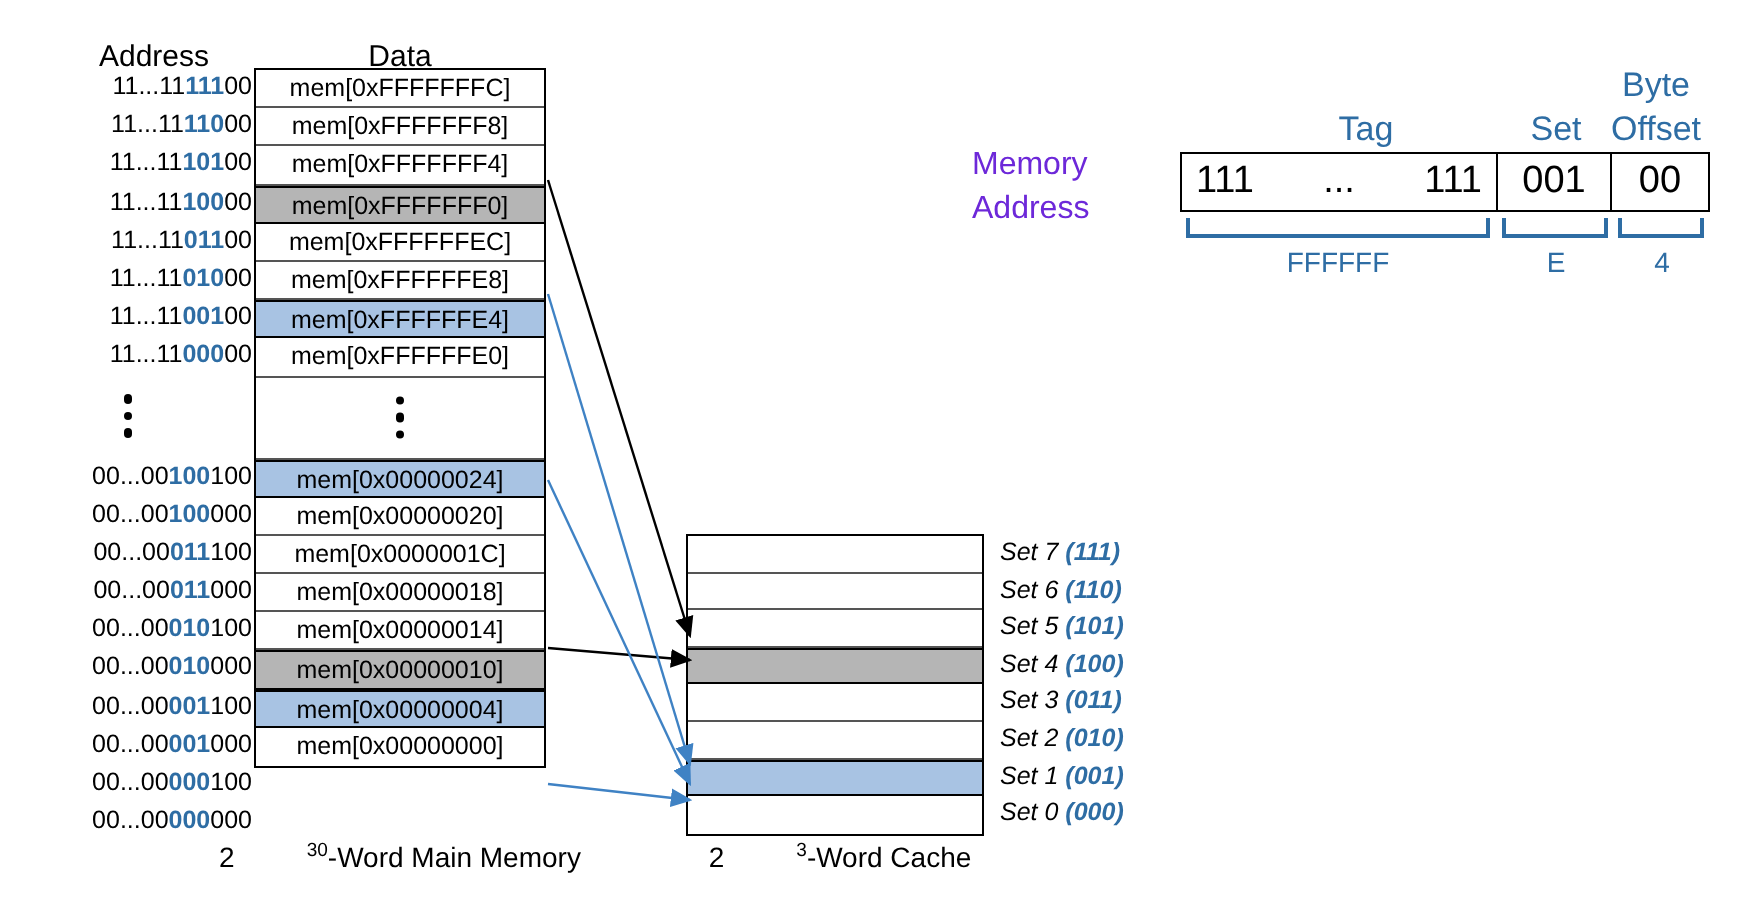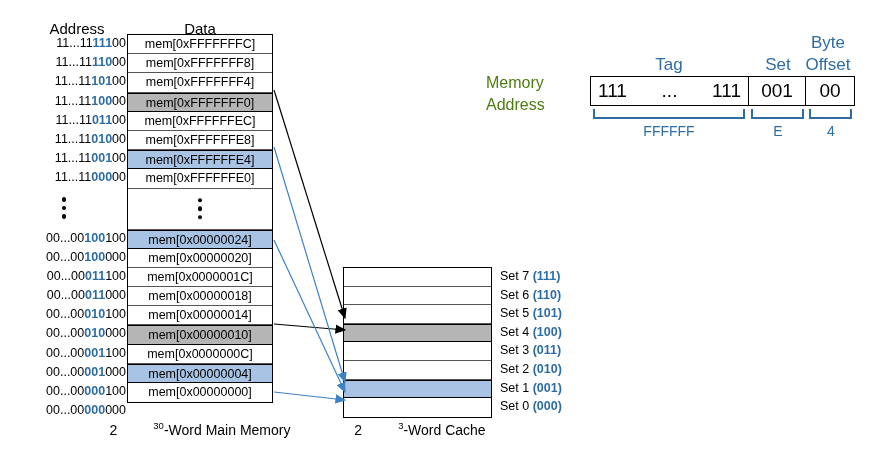--- a/index.html
+++ b/index.html
@@ -225,7 +225,7 @@
     <div>Address</div>
   </div>
 
-  <div class="fld-cap" style="left:590px;top:55px;width:158px;">Tag</div>
+  <div class="fld-cap" style="left:604px;top:55px;width:158px;">Tag</div>
   <div class="fld-cap" style="left:749px;top:55px;width:58px;">Set</div>
   <div class="fld-cap" style="left:800px;top:33px;width:56px;">Byte</div>
   <div class="fld-cap" style="left:800px;top:55px;width:56px;">Offset</div>

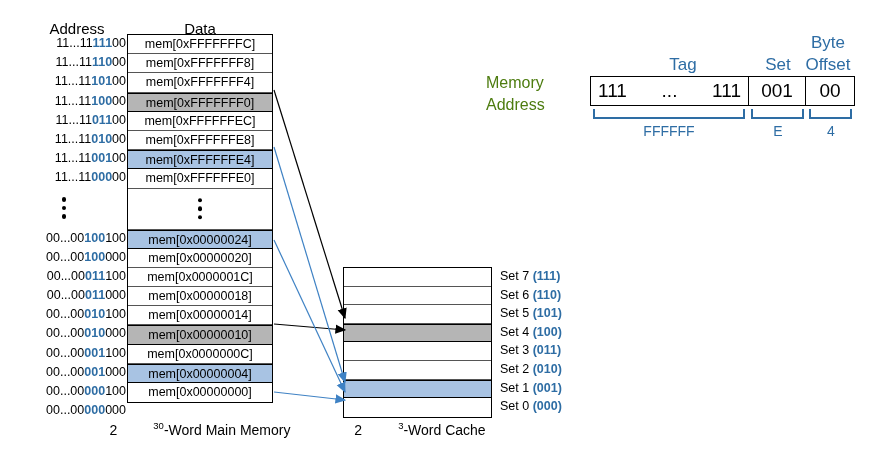--- a/index.html
+++ b/index.html
@@ -108,7 +108,7 @@
   .caption sup{font-size:9.5px;vertical-align:super;margin-left:36px;}
 
   
-  #ma-label{left:486px;top:72px;font-size:16px;line-height:22px;color:#4d7c0f;}
+  #ma-label{left:486px;top:72px;font-size:16px;line-height:22px;color:#6d28d9;}
   #addr-box{
     left:590px;top:76px;width:265px;height:30px;
     border:1.8px solid #000;box-sizing:border-box;

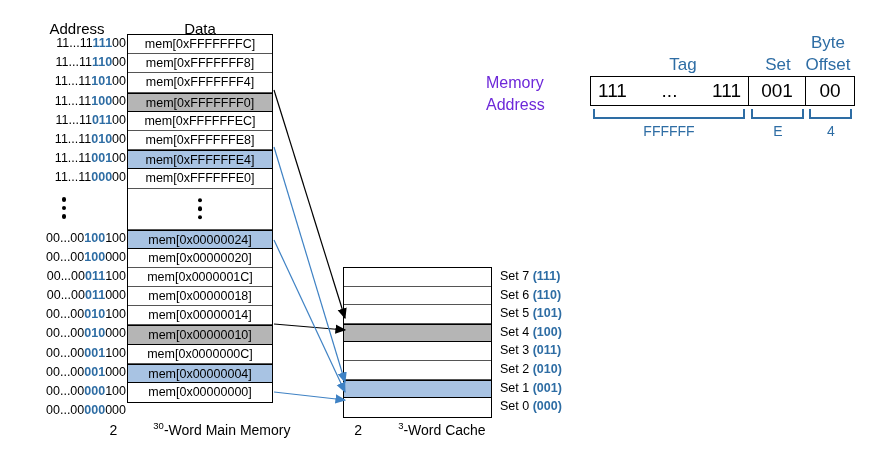--- a/index.html
+++ b/index.html
@@ -94,7 +94,7 @@
   .cache-row.blue{background:#a8c3e3;border-top:1.4px solid #000;border-bottom:1.4px solid #000;}
 
   
-  #set-labels{left:500px;top:267px;}
+  #set-labels{left:500px;top:267px;font-style:italic;}
   .set-label{
     height:18.6px;line-height:18.6px;
     font-size:12.5px;white-space:nowrap;color:#000;

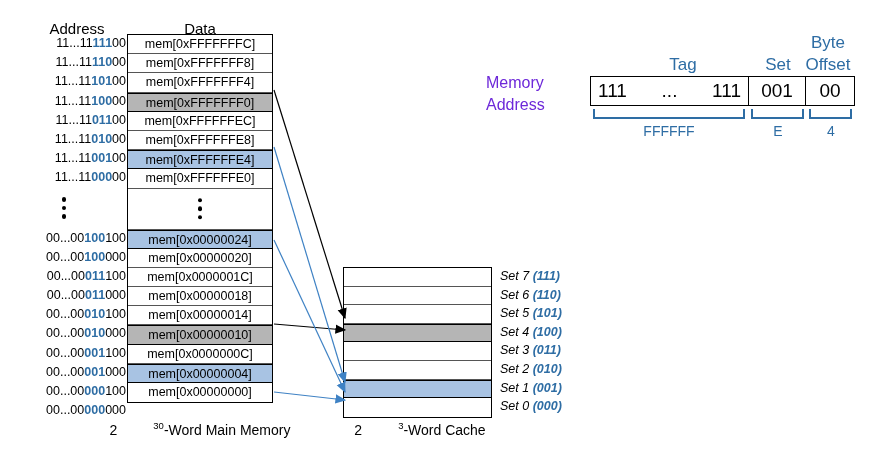--- a/index.html
+++ b/index.html
@@ -186,7 +186,6 @@
       <div class="mem-row">mem[0x00000018]</div>
       <div class="mem-row">mem[0x00000014]</div>
       <div class="mem-row gray">mem[0x00000010]</div>
-      <div class="mem-row">mem[0x0000000C]</div>
       <div class="mem-row blue">mem[0x00000004]</div>
       <div class="mem-row">mem[0x00000000]</div>
     </div>

